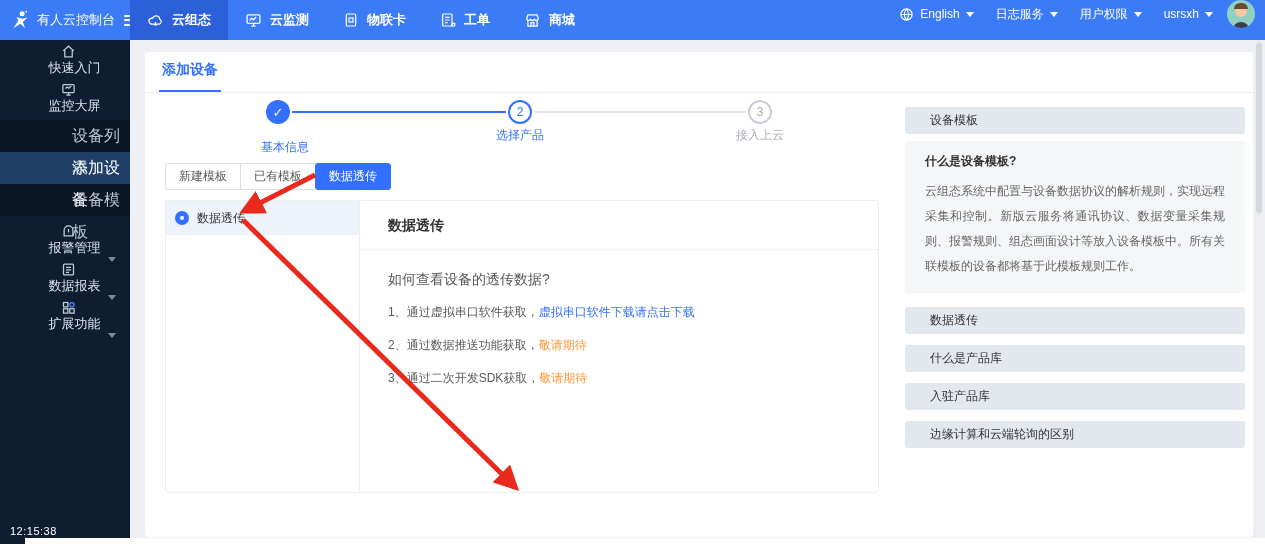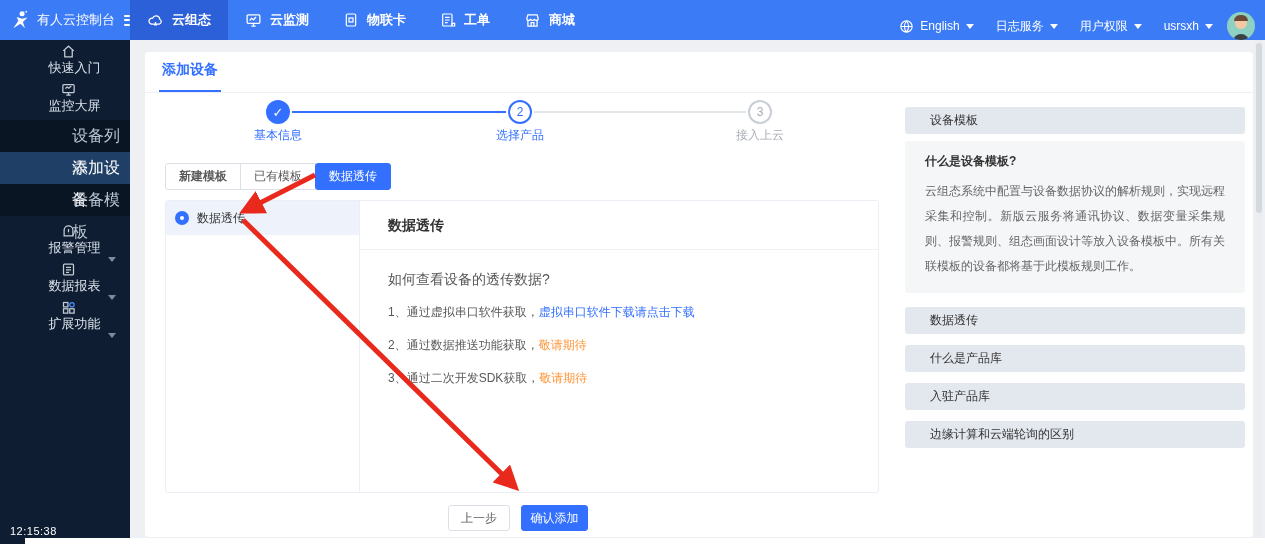--- a/index.html
+++ b/index.html
@@ -8,7 +8,7 @@
   #app { position:relative; width:1265px; height:544px; background:#eef0f4; overflow:hidden; }
 
   
-  .topbar { position:absolute; top:0; left:0; width:1265px; height:40px; background:#3c7bf6; display:flex; align-items:flex-end; color:#fff; z-index:10; }
+  .topbar { position:absolute; top:0; left:0; width:1265px; height:40px; background:#3c7bf6; display:flex; align-items:flex-start; color:#fff; z-index:10; }
   .logo-area { width:130px; height:40px; display:flex; align-items:center; padding-left:10px; flex:0 0 130px; }
   .logo-text { font-size:13px; margin-left:7px; white-space:nowrap; }
   .hamburger { width:15px; height:11px; margin-left:9px; display:flex; flex-direction:column; justify-content:space-between; cursor:pointer; }

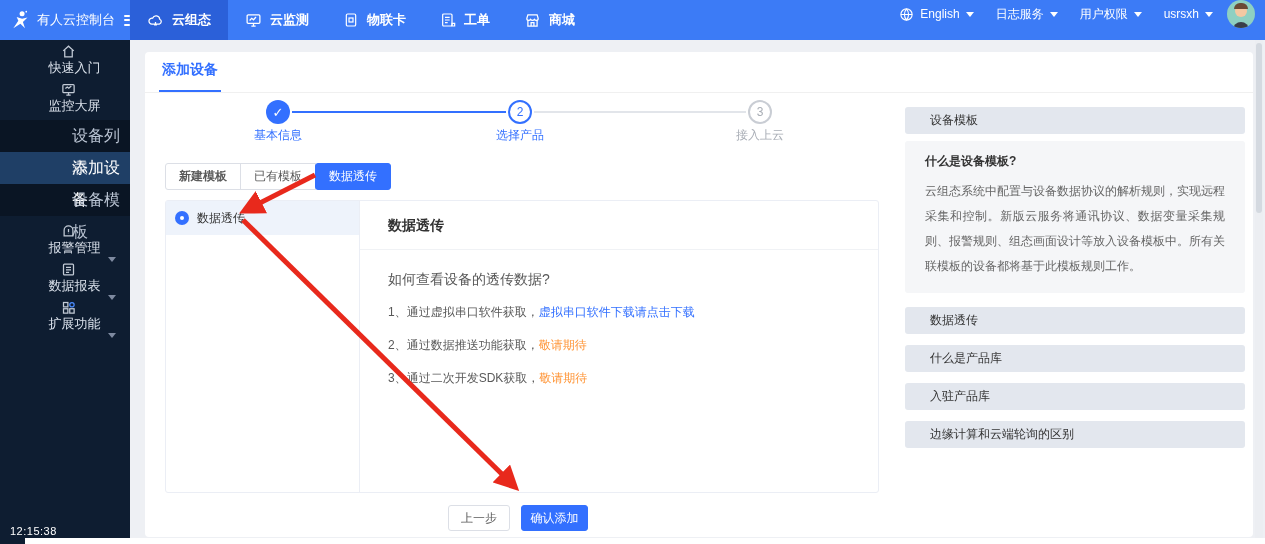--- a/index.html
+++ b/index.html
@@ -275,7 +275,7 @@
       <div class="step-circle pending" style="left:603px; top:48px;">
           <span>3</span>
         </div>
-      <div class="step-label blue" style="left:73px;">基本信息</div>
+      <div class="step-label blue" style="left:80px;margin-top:12px;">基本信息</div>
       <div class="step-label blue" style="left:315px;">选择产品</div>
       <div class="step-label gray" style="left:555px;">接入上云</div>
     </div>

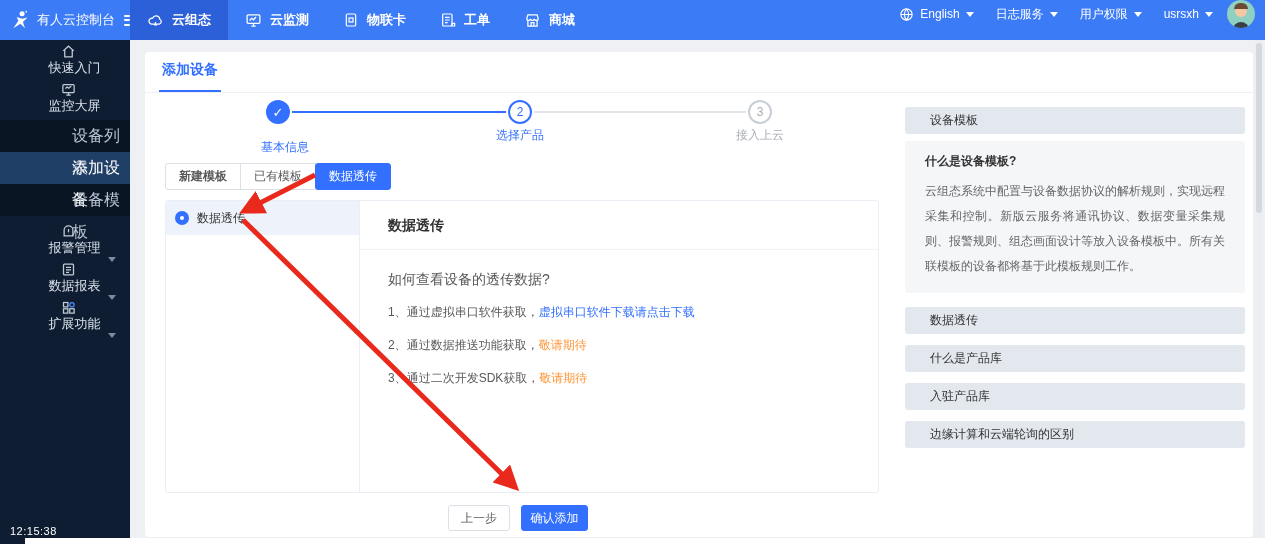--- a/index.html
+++ b/index.html
@@ -57,7 +57,7 @@
   
   .seg { position:absolute; left:20px; top:111px; display:flex; }
   .seg-btn { height:27px; line-height:25px; padding:0 13px; border:1px solid #dcdfe6; background:#fff; color:#595959; font-size:12px; cursor:pointer; margin-left:-1px; }
-  .seg-btn:first-child { margin-left:0; border-radius:3px 0 0 3px;font-weight:bold; }
+  .seg-btn:first-child { margin-left:0; border-radius:3px 0 0 3px; }
   .seg-btn.active { background:#3370ff; border-color:#3370ff; color:#fff; border-radius:3px; position:relative; z-index:1; }
 
   

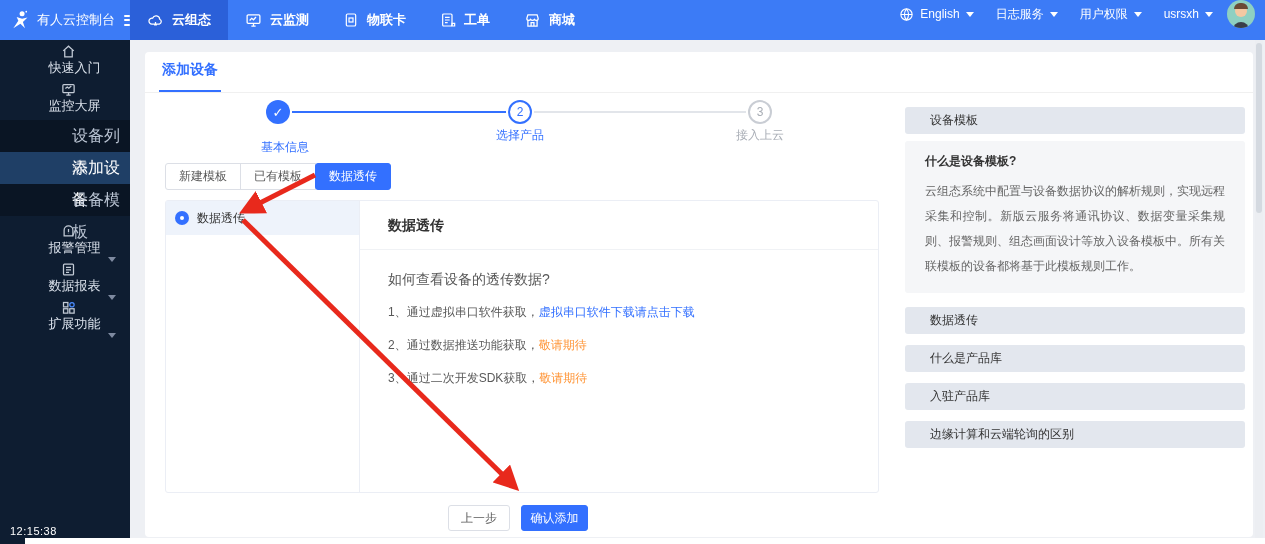--- a/index.html
+++ b/index.html
@@ -309,10 +309,6 @@
       </div>
     </div>
 
-    <div class="footer-btns">
-      <button class="btn btn-prev">上一步</button>
-      <button class="btn btn-confirm">确认添加</button>
-    </div>
 
     <div class="help">
       <div class="help-bar">设备模板</div>

